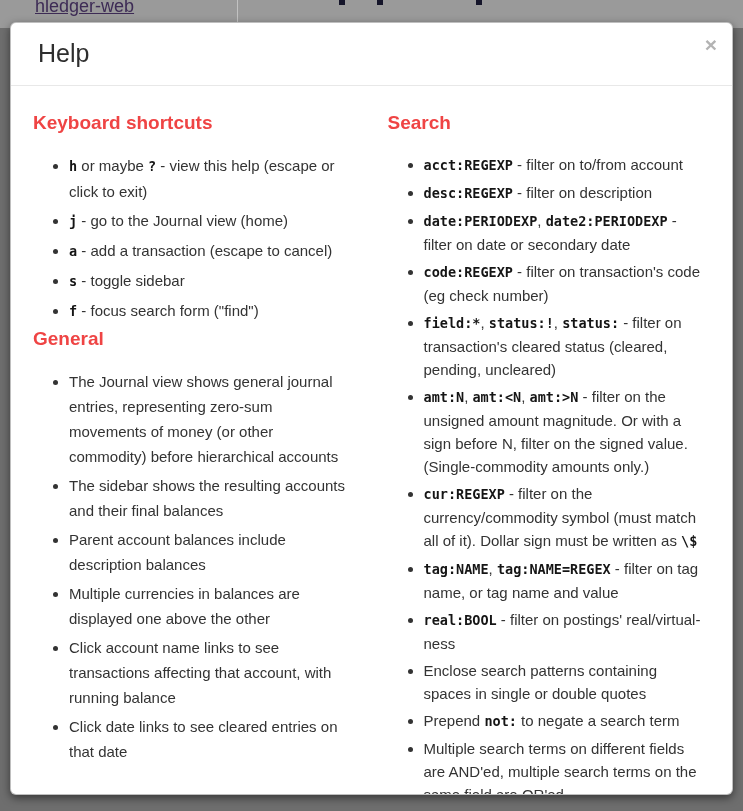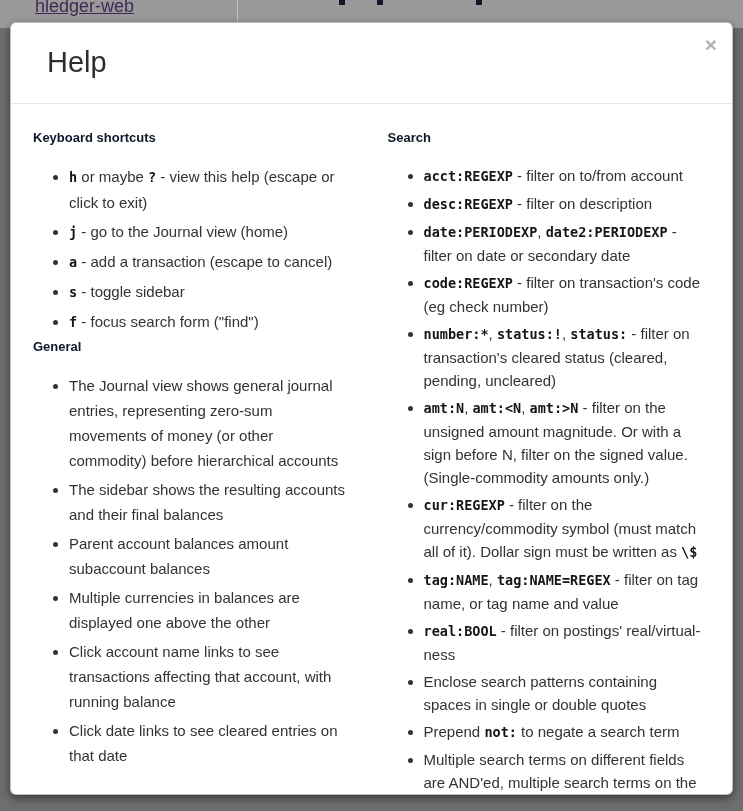--- a/index.html
+++ b/index.html
@@ -47,7 +47,7 @@
     border-bottom: 1px solid #e8e8e8;
   }
   .modal-title {
-    margin: 16px; font-size: 29px; font-weight: 400;
+    margin: 7px; font-size: 25px; font-weight: 400;
     line-height: 32px; color: #2e2e2e;
   }
   .close-btn {

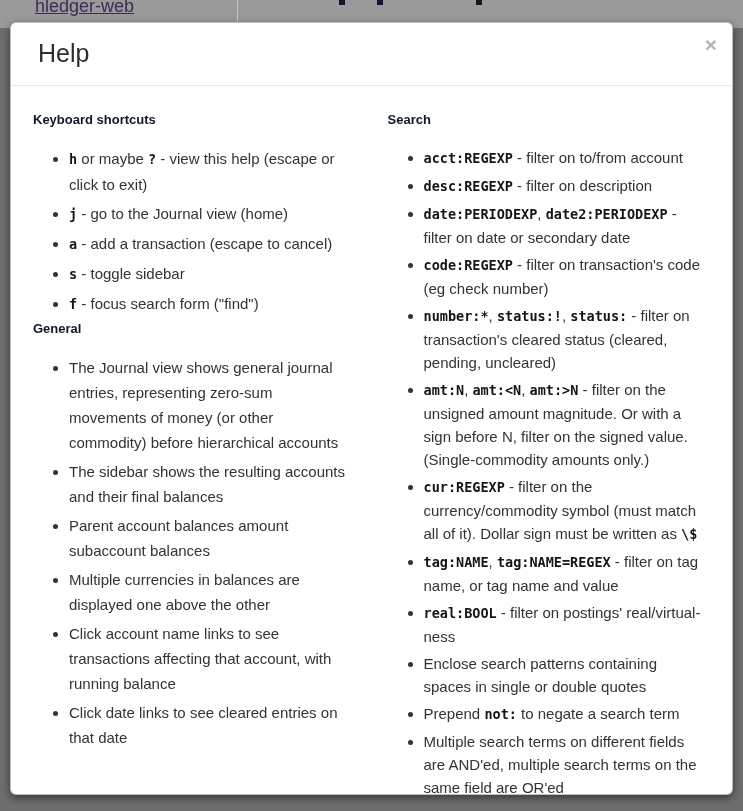--- a/index.html
+++ b/index.html
@@ -66,7 +66,7 @@
   }
   h4.section-heading {
     margin: 15px 0 0 6px;
-    font-size: 13px; font-weight: 700; color: #0f172a;
+    font-size: 19px; font-weight: 700; color: #ef4444;
   }
   h4.follow-heading { margin-top: 4px; }
   ul.help-list {

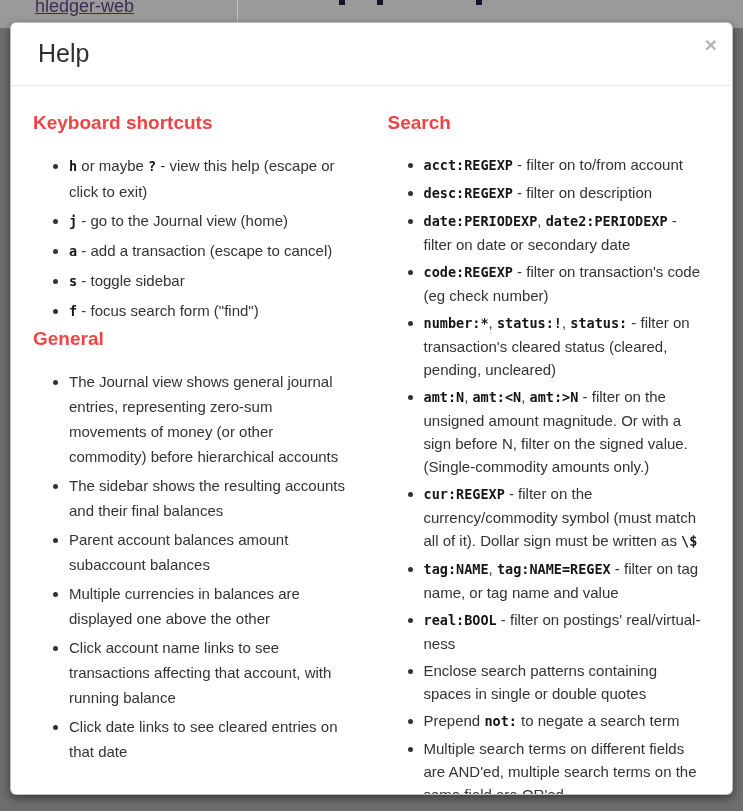--- a/index.html
+++ b/index.html
@@ -130,7 +130,7 @@
           <li><code>desc:REGEXP</code> - filter on description</li>
           <li><code>date:PERIODEXP</code>, <code>date2:PERIODEXP</code> - filter on date or secondary date</li>
           <li><code>code:REGEXP</code> - filter on transaction's code (eg check number)</li>
-          <li><code>number:*</code>, <code>status:!</code>, <code>status:</code> - filter on transaction's cleared status (cleared, pending, uncleared)</li>
+          <li><code>field:*</code>, <code>status:!</code>, <code>status:</code> - filter on transaction's cleared status (cleared, pending, uncleared)</li>
           <li><code>amt:N</code>, <code>amt:&lt;N</code>, <code>amt:&gt;N</code> - filter on the unsigned amount magnitude. Or with a sign before N, filter on the signed value. (Single-commodity amounts only.)</li>
           <li><code>cur:REGEXP</code> - filter on the currency/commodity symbol (must match all of it). Dollar sign must be written as <code>\$</code></li>
           <li><code>tag:NAME</code>, <code>tag:NAME=REGEX</code> - filter on tag name, or tag name and value</li>

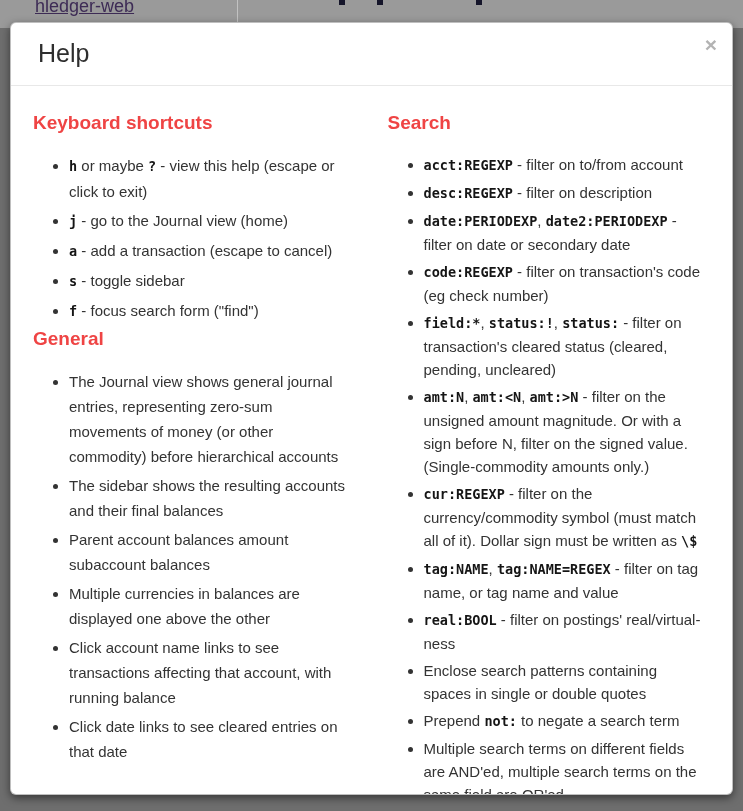--- a/index.html
+++ b/index.html
@@ -117,7 +117,7 @@
       <ul class="help-list">
           <li>The Journal view shows general journal entries, representing zero-sum movements of money (or other commodity) before hierarchical accounts</li>
           <li>The sidebar shows the resulting accounts and their final balances</li>
-          <li>Parent account balances amount subaccount balances</li>
+          <li>Parent account balances include description balances</li>
           <li>Multiple currencies in balances are displayed one above the other</li>
           <li>Click account name links to see transactions affecting that account, with running balance</li>
           <li>Click date links to see cleared entries on that date</li>

